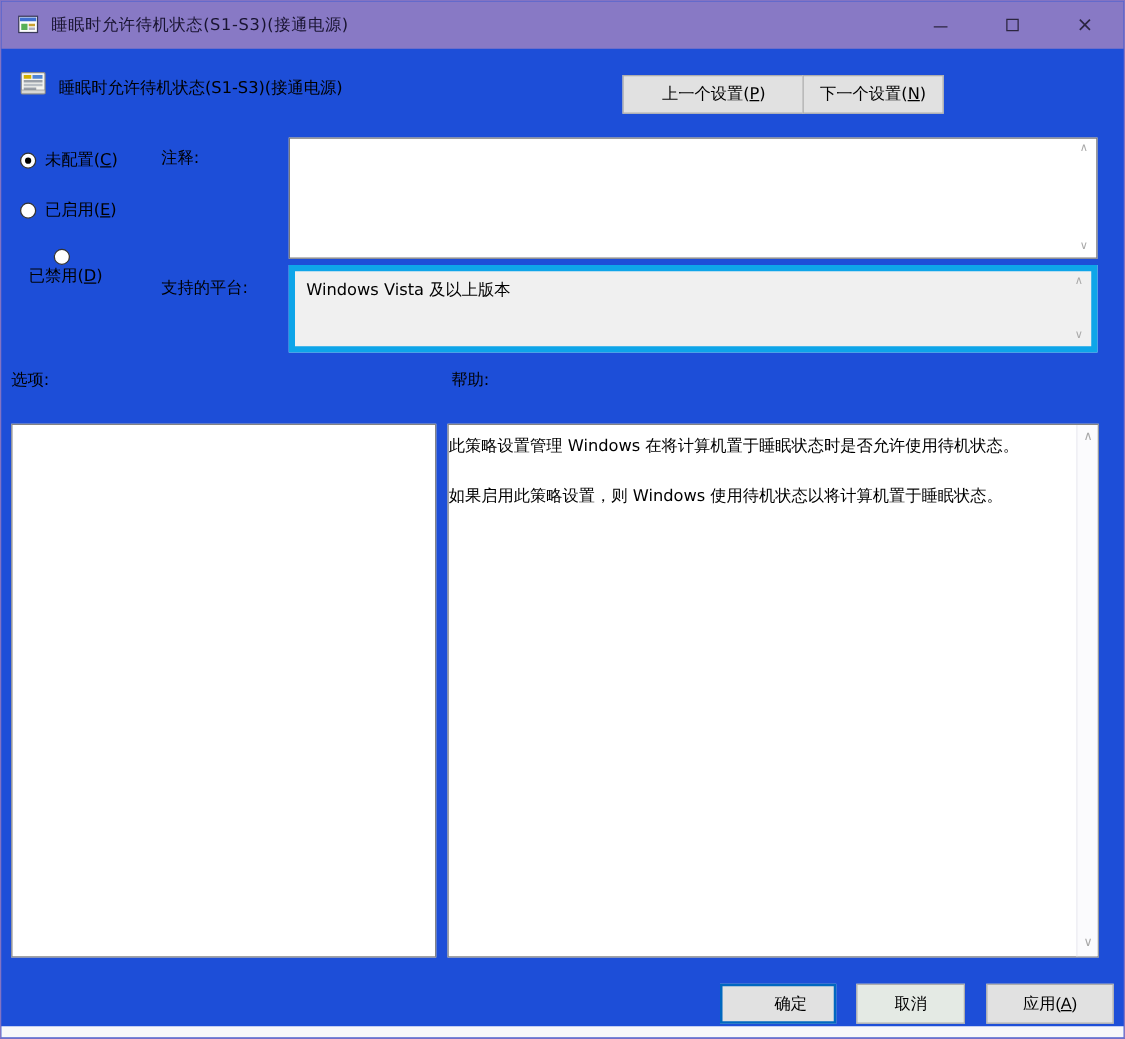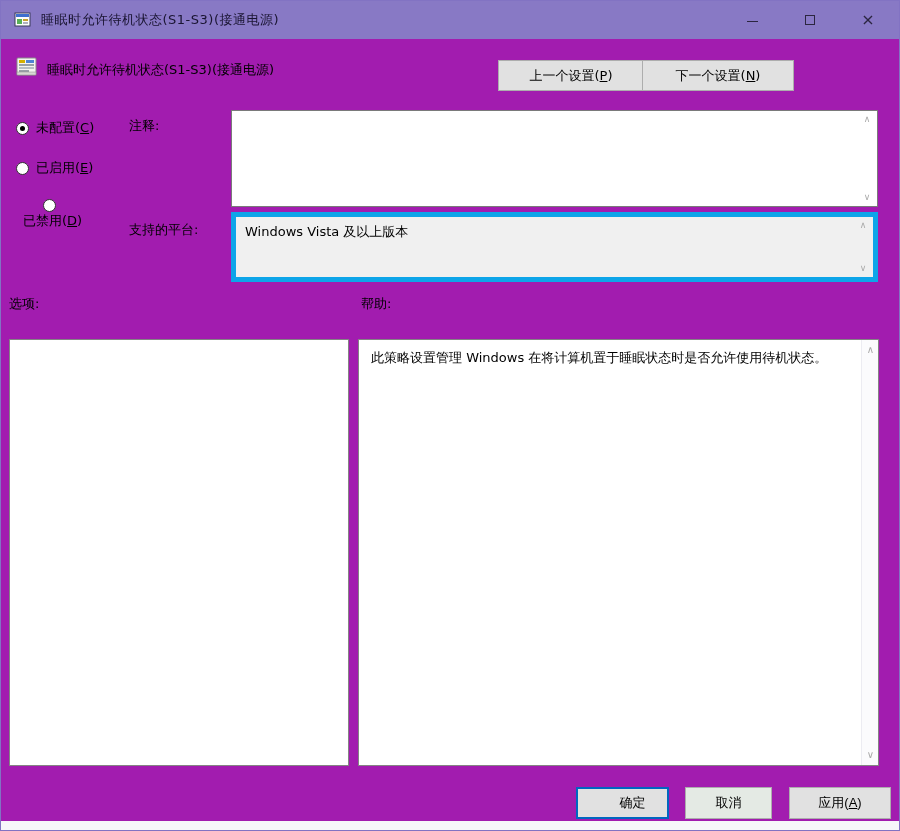--- a/index.html
+++ b/index.html
@@ -8,7 +8,7 @@
 
   .window {
     position:relative; width:900px; height:831px;
-    background:#a21caf;
+    background:#1d4ed8;
     border:1px solid #8273c3;
     overflow:hidden;
   }

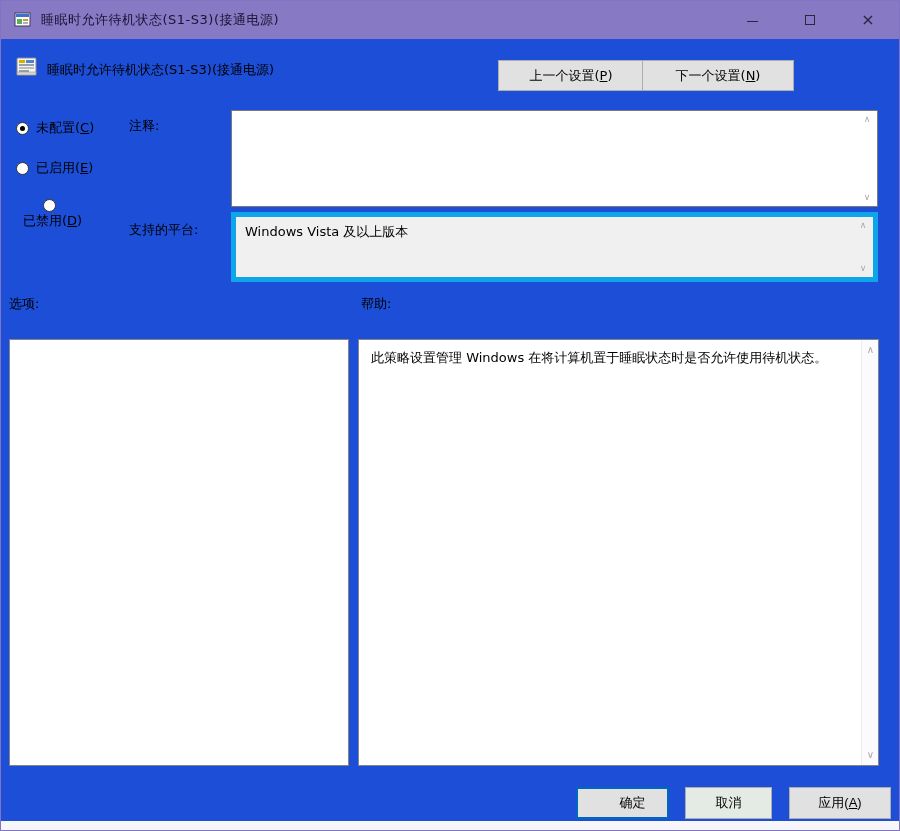--- a/index.html
+++ b/index.html
@@ -40,7 +40,7 @@
     font-family:inherit;
   }
   .nav-btn.prev { left:497px; width:146px; }
-  .nav-btn.next { left:641px; width:152px; }
+  .nav-btn.next { left:641px; width:113px; }
 
   
   .radio-row { position:absolute; left:15px; display:flex; align-items:center; cursor:default; }

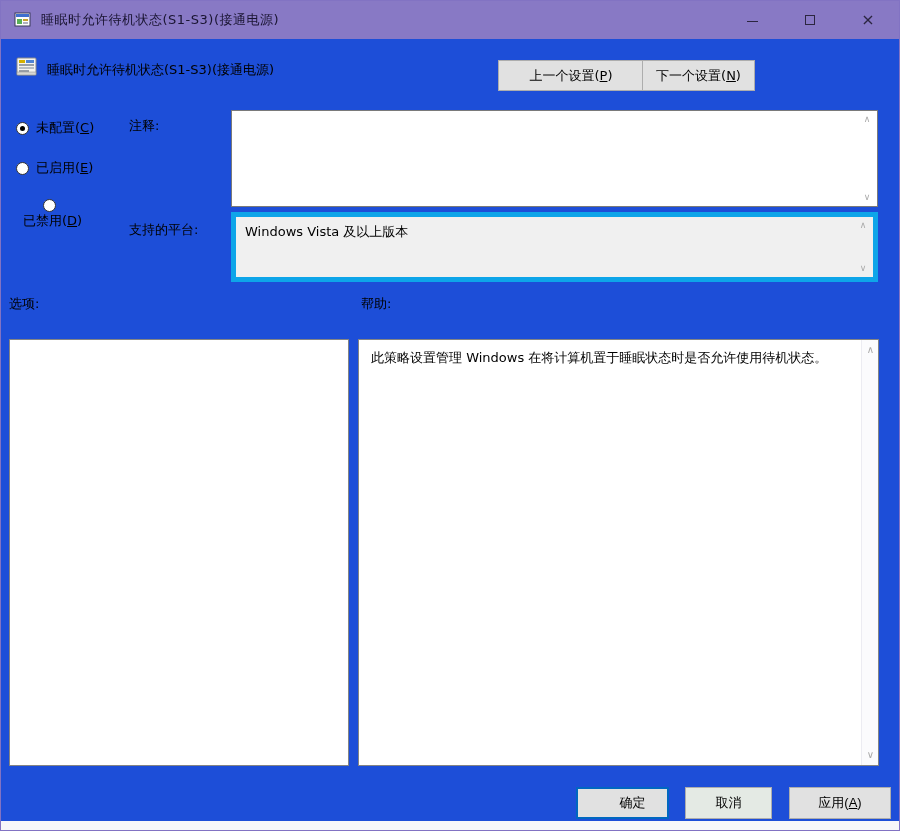--- a/index.html
+++ b/index.html
@@ -83,9 +83,8 @@
   .help-panel { left:357px; width:521px; }
   .help-text {
     position:absolute; left:0; top:0; right:18px; bottom:0;
-    padding:8px 6px 8px 12px; font-size:13px; color:#000; line-height:1.55;
+    padding:8px 6px 8px 0; font-size:13px; color:#000; line-height:1.55;
     overflow:hidden;
-    border-radius:32px;
   }
   .help-text p { margin-bottom:20px; }
   .help-scrollbar {

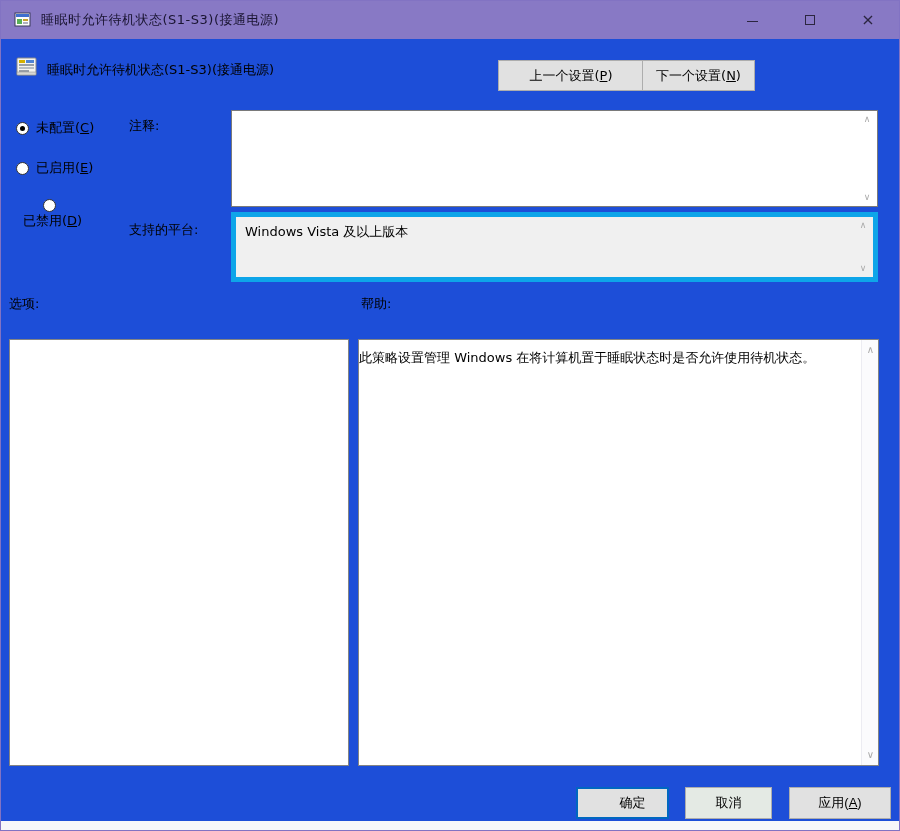--- a/index.html
+++ b/index.html
@@ -187,6 +187,7 @@
   <div class="panel help-panel">
     <div class="help-text">
       <p>此策略设置管理 Windows 在将计算机置于睡眠状态时是否允许使用待机状态。</p>
+      <p>如果启用此策略设置，则 Windows 使用待机状态以将计算机置于睡眠状态。</p>
     </div>
     <div class="help-scrollbar">
       <span class="sb-arrow up">∧</span>

